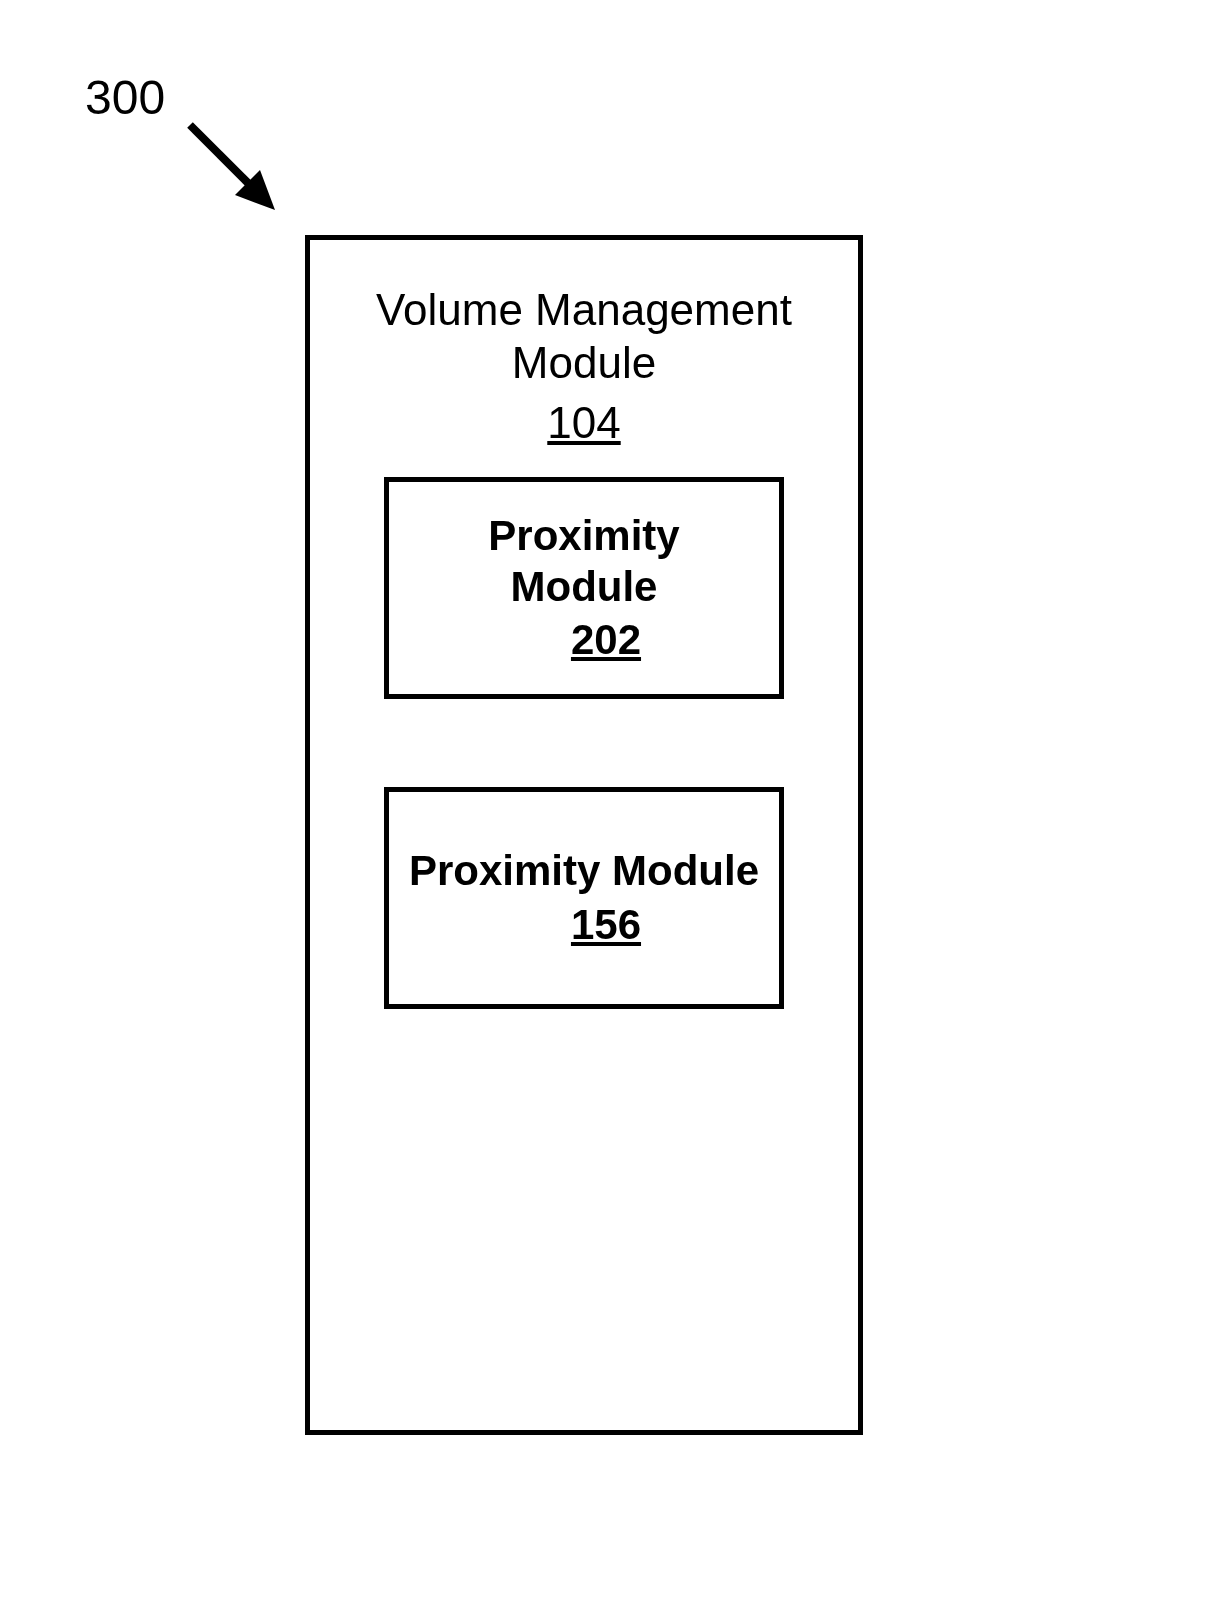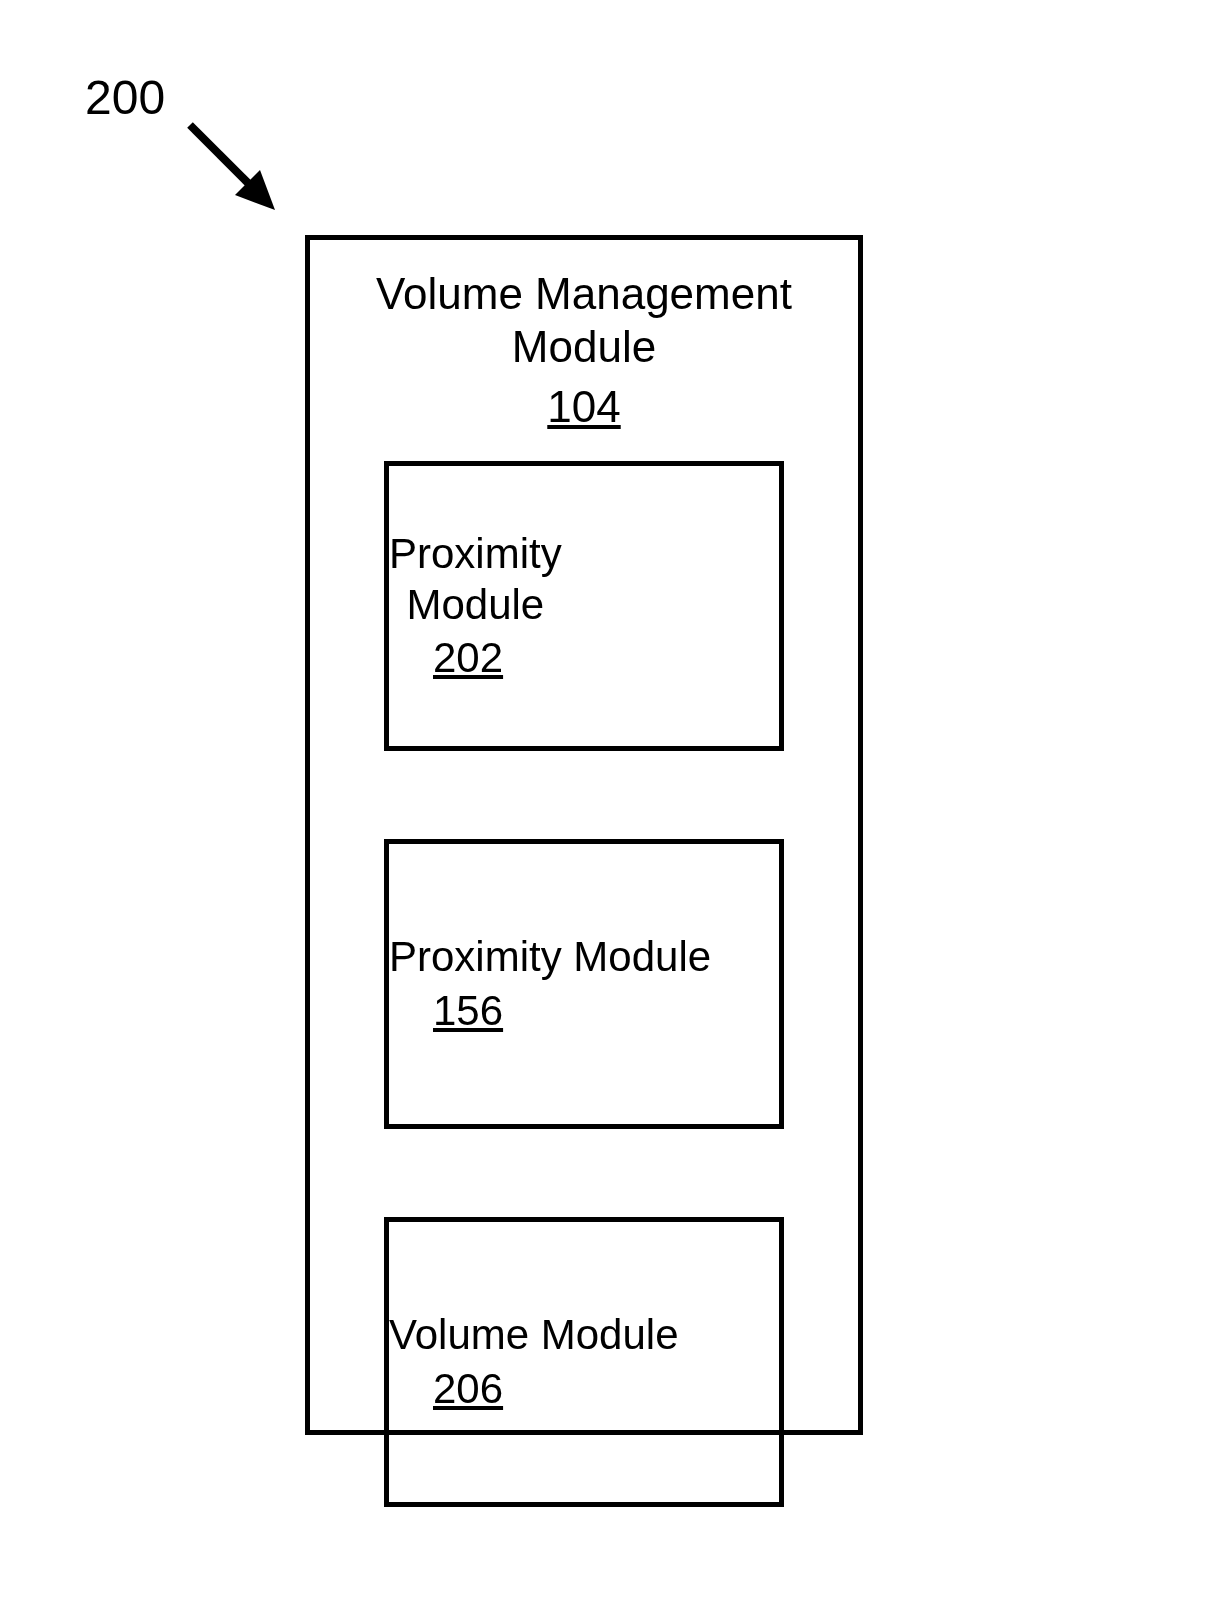--- a/index.html
+++ b/index.html
@@ -75,7 +75,7 @@
 </head>
 <body>
 
-<div class="figure-label">200</div>
+<div class="figure-label">300</div>
 
 <svg class="arrow" width="120" height="120" viewBox="0 0 120 120">
   <line x1="10" y1="10" x2="85" y2="85" stroke="black" stroke-width="8"></line>

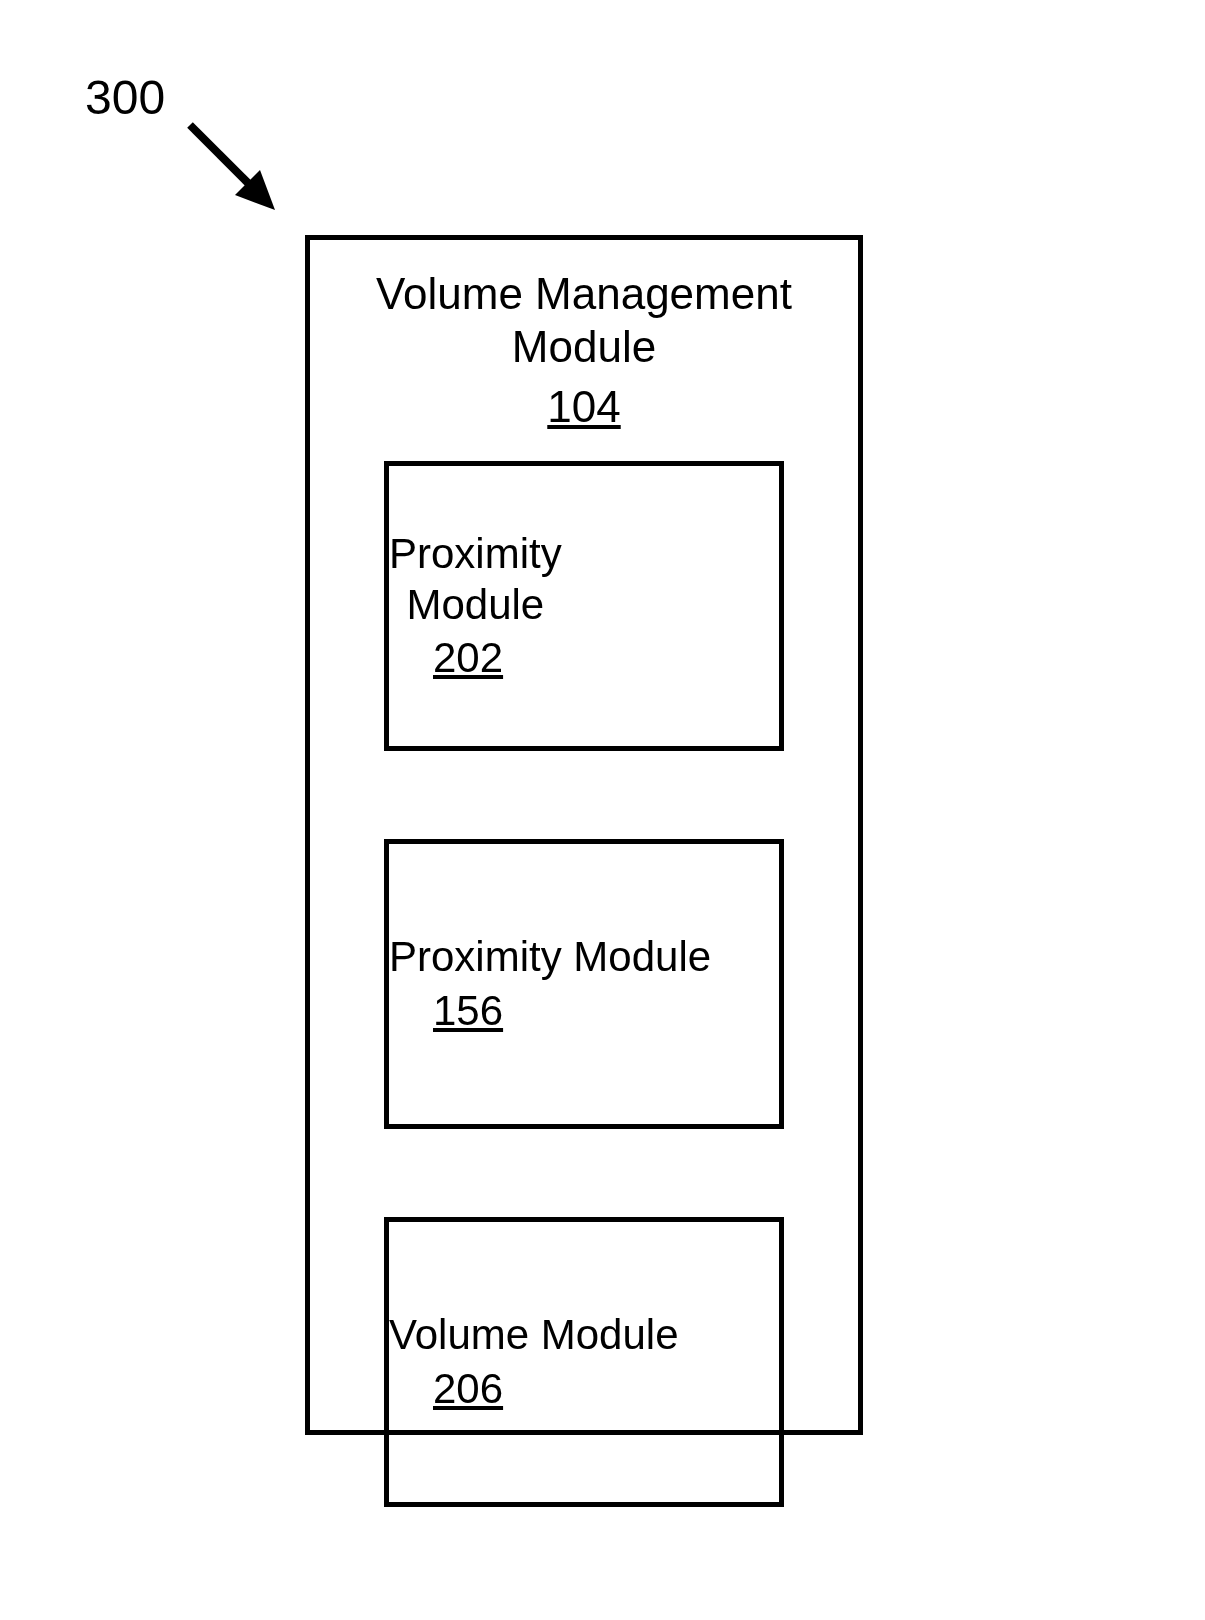--- a/index.html
+++ b/index.html
@@ -34,7 +34,7 @@
       height: 1200px;
       border: 5px solid black;
       background: white;
-      padding-top: 28px;
+      padding-top: 44px;
     }
     .main-title {
       text-align: center;

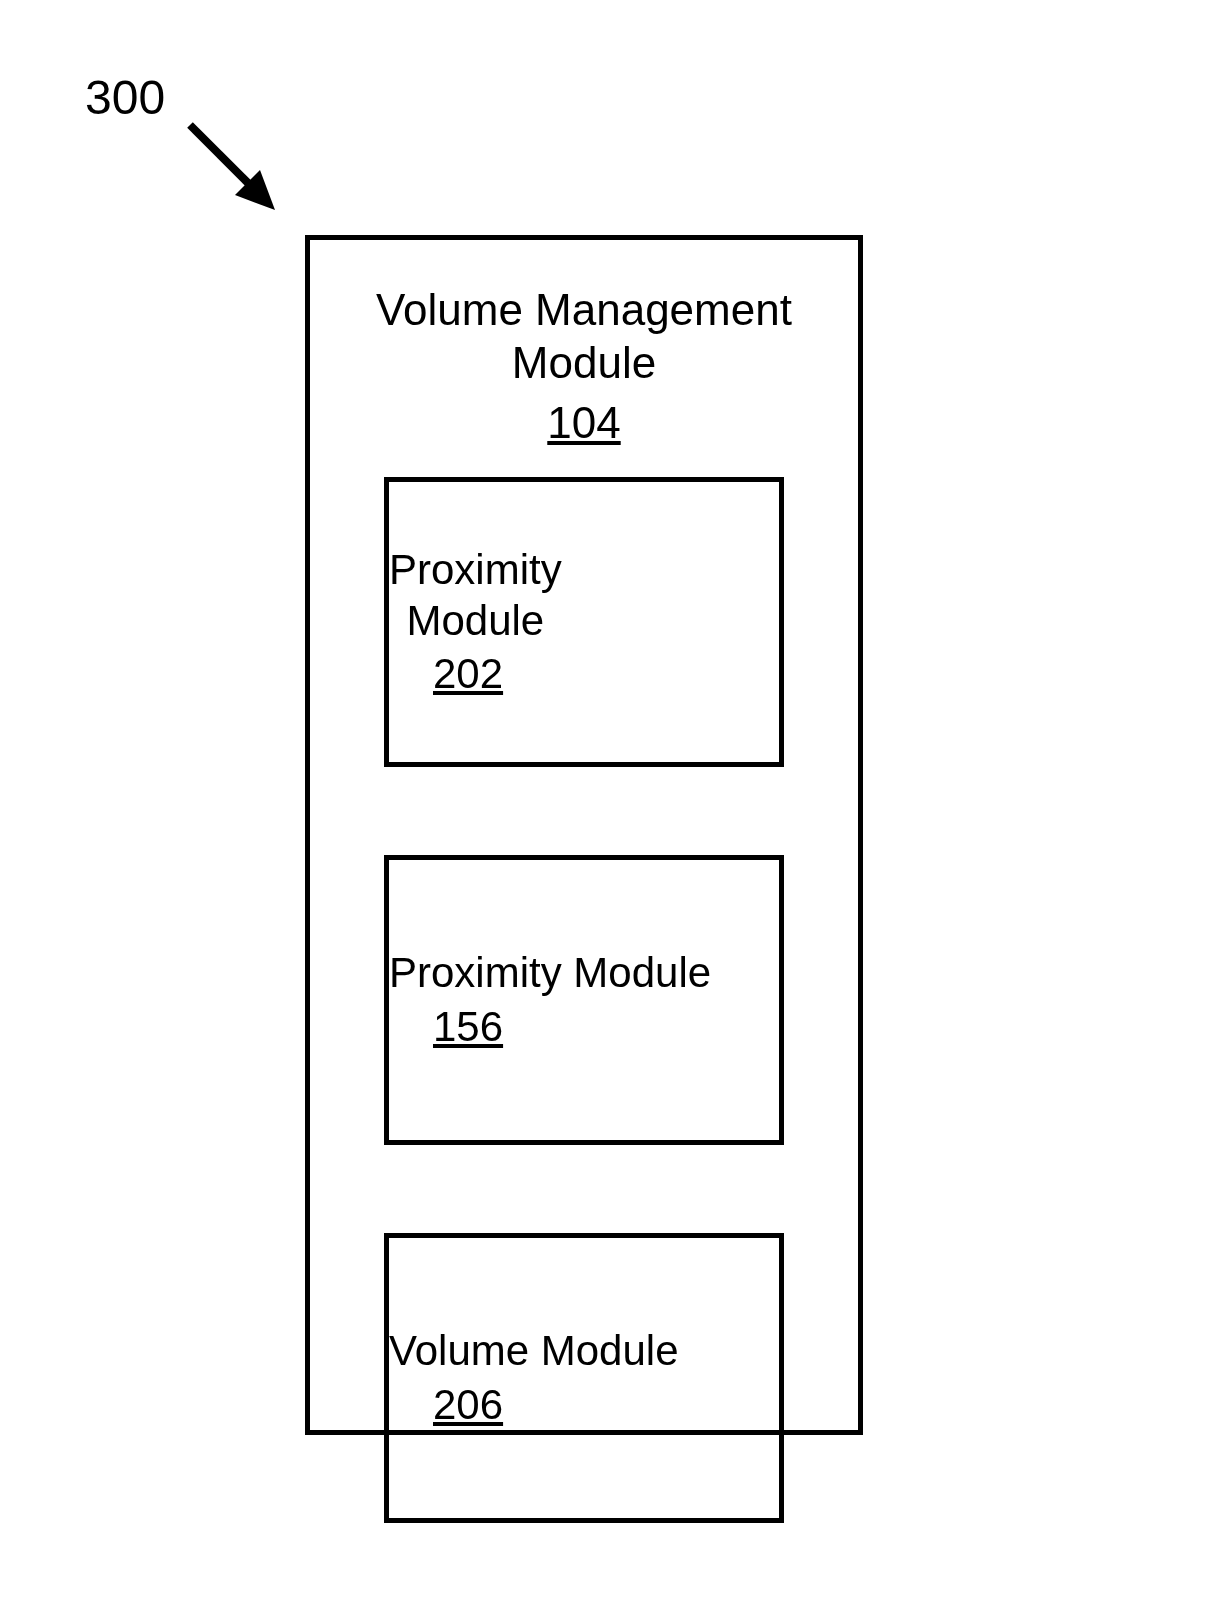--- a/index.html
+++ b/index.html
@@ -51,13 +51,14 @@
     }
     .sub-box {
       width: 400px;
-      height: 290px;
+      height: 222px;
       border: 5px solid black;
       margin: 0 auto 88px auto;
       display: flex;
       flex-direction: column;
       justify-content: center;
-      align-items: flex-start;
+      align-items: center;
+      font-weight: bold;
     }
     .sub-title {
       text-align: center;

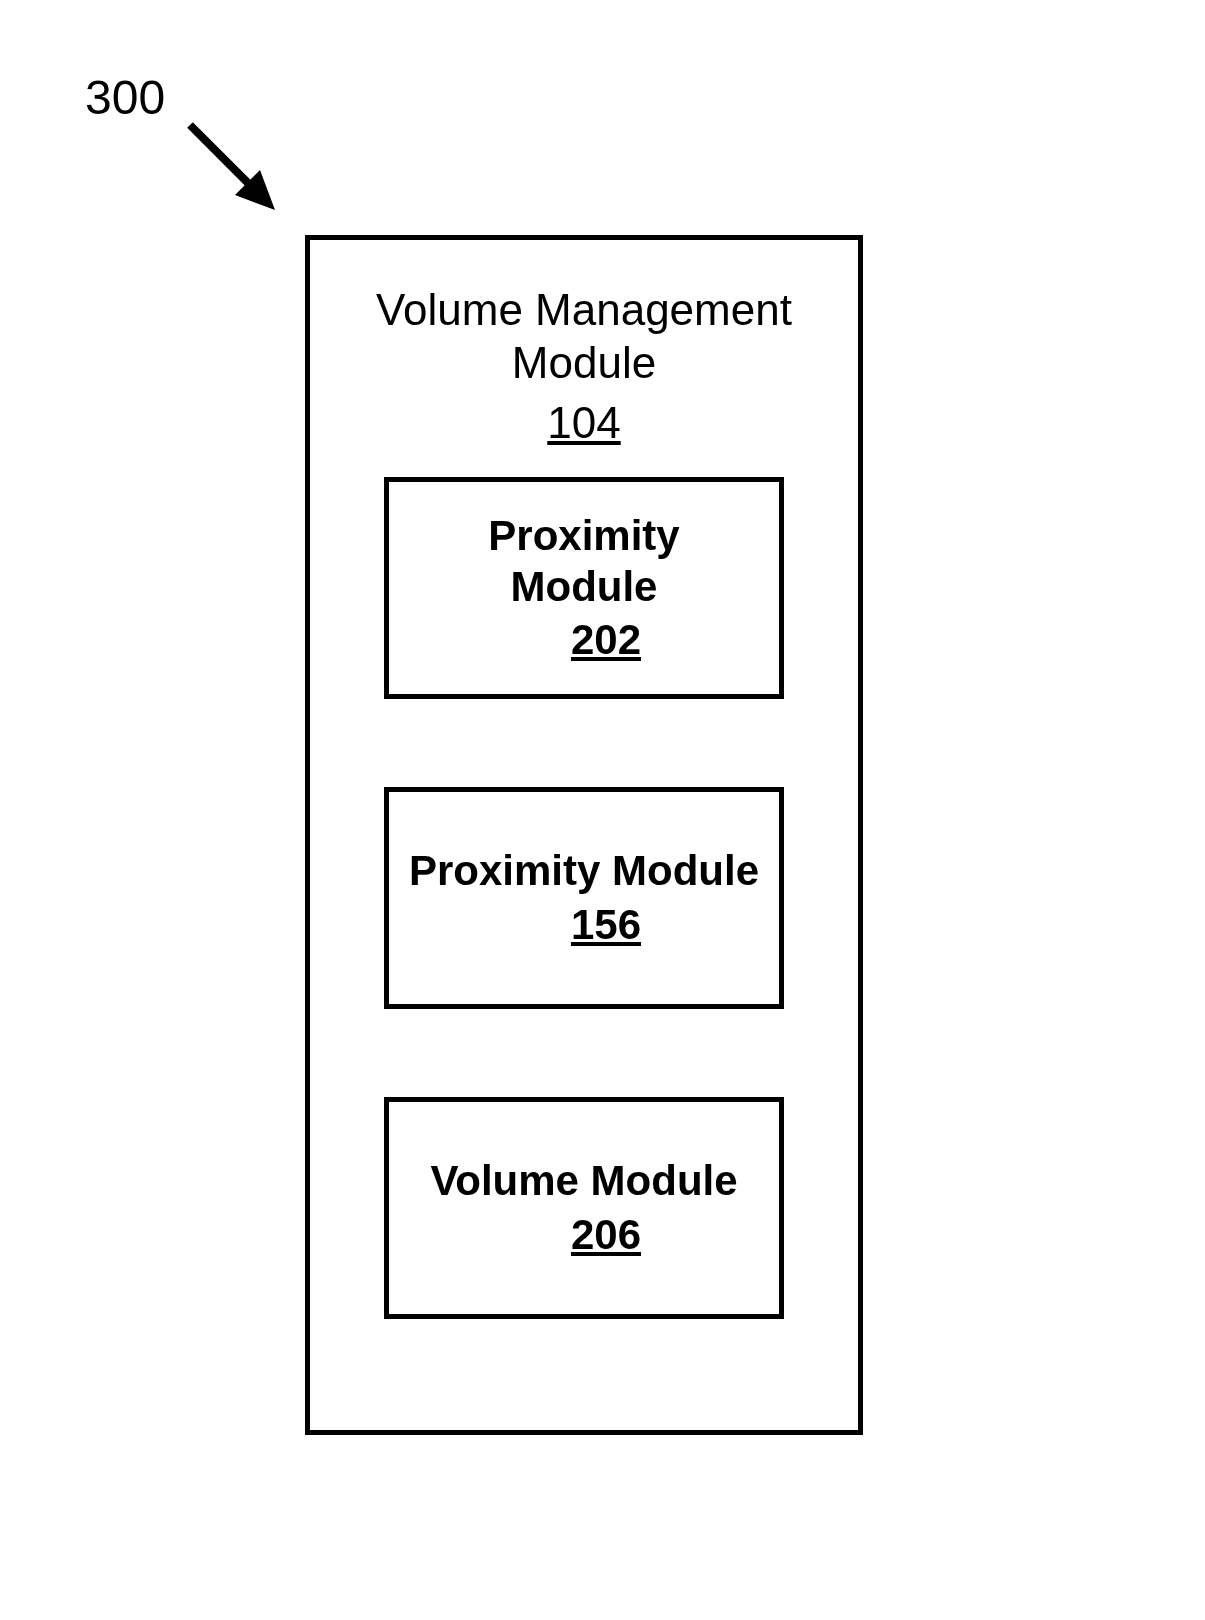--- a/index.html
+++ b/index.html
@@ -105,12 +105,6 @@
     <span class="sub-ref">156</span>
   </div>
 
-  <div class="sub-box">
-    <div class="sub-title">
-      <span>Volume Module</span>
-    </div>
-    <span class="sub-ref">206</span>
-  </div>
 </div>
 
 </body></html>

